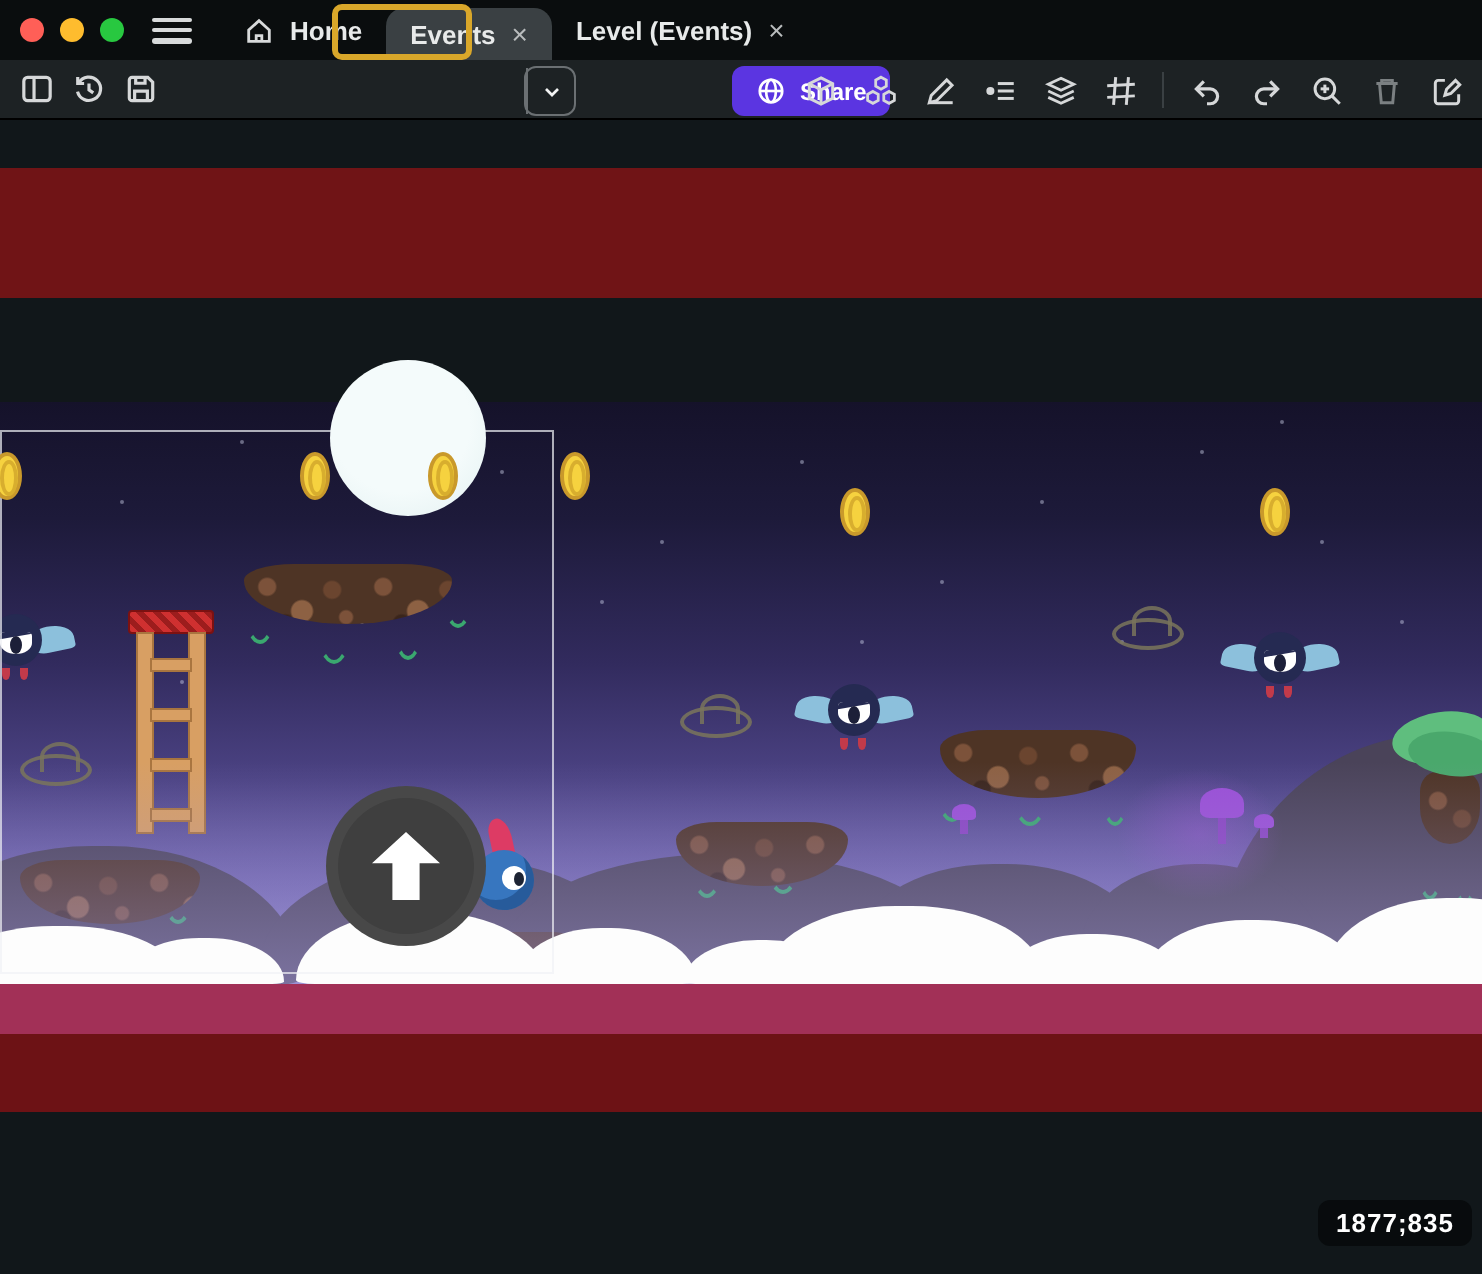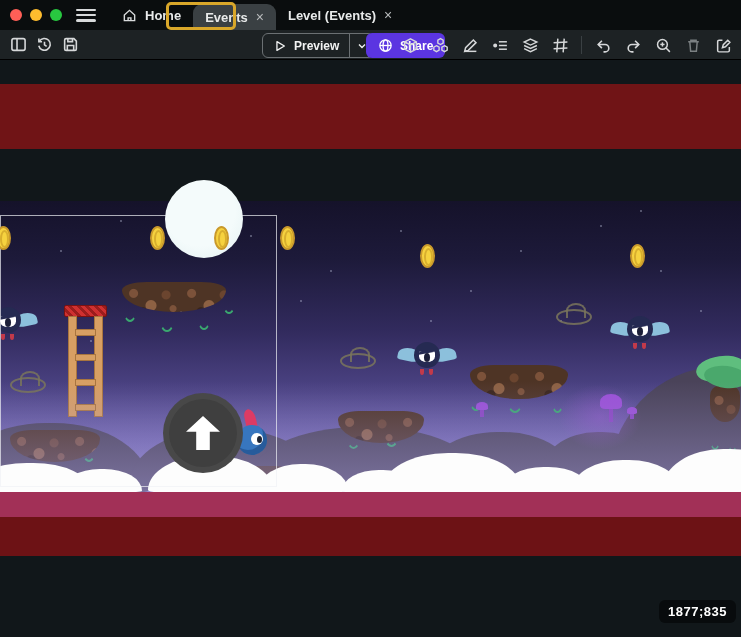--- a/index.html
+++ b/index.html
@@ -176,12 +176,6 @@
     </div>
 
     <div class="preview">
-      <div class="seg1">
-        <svg width="14" height="14" viewBox="0 0 16 16" fill="none" stroke="currentColor" stroke-width="1.5">
-            <path d="M4.5 3l8.5 5-8.5 5z" stroke-linejoin="round"></path>
-          </svg>
-        <span>Preview</span>
-      </div>
       <div class="seg2">
         <svg width="12" height="12" viewBox="0 0 16 16" fill="none" stroke="currentColor" stroke-width="1.8">
             <path d="M4 6l4 4 4-4"></path>

